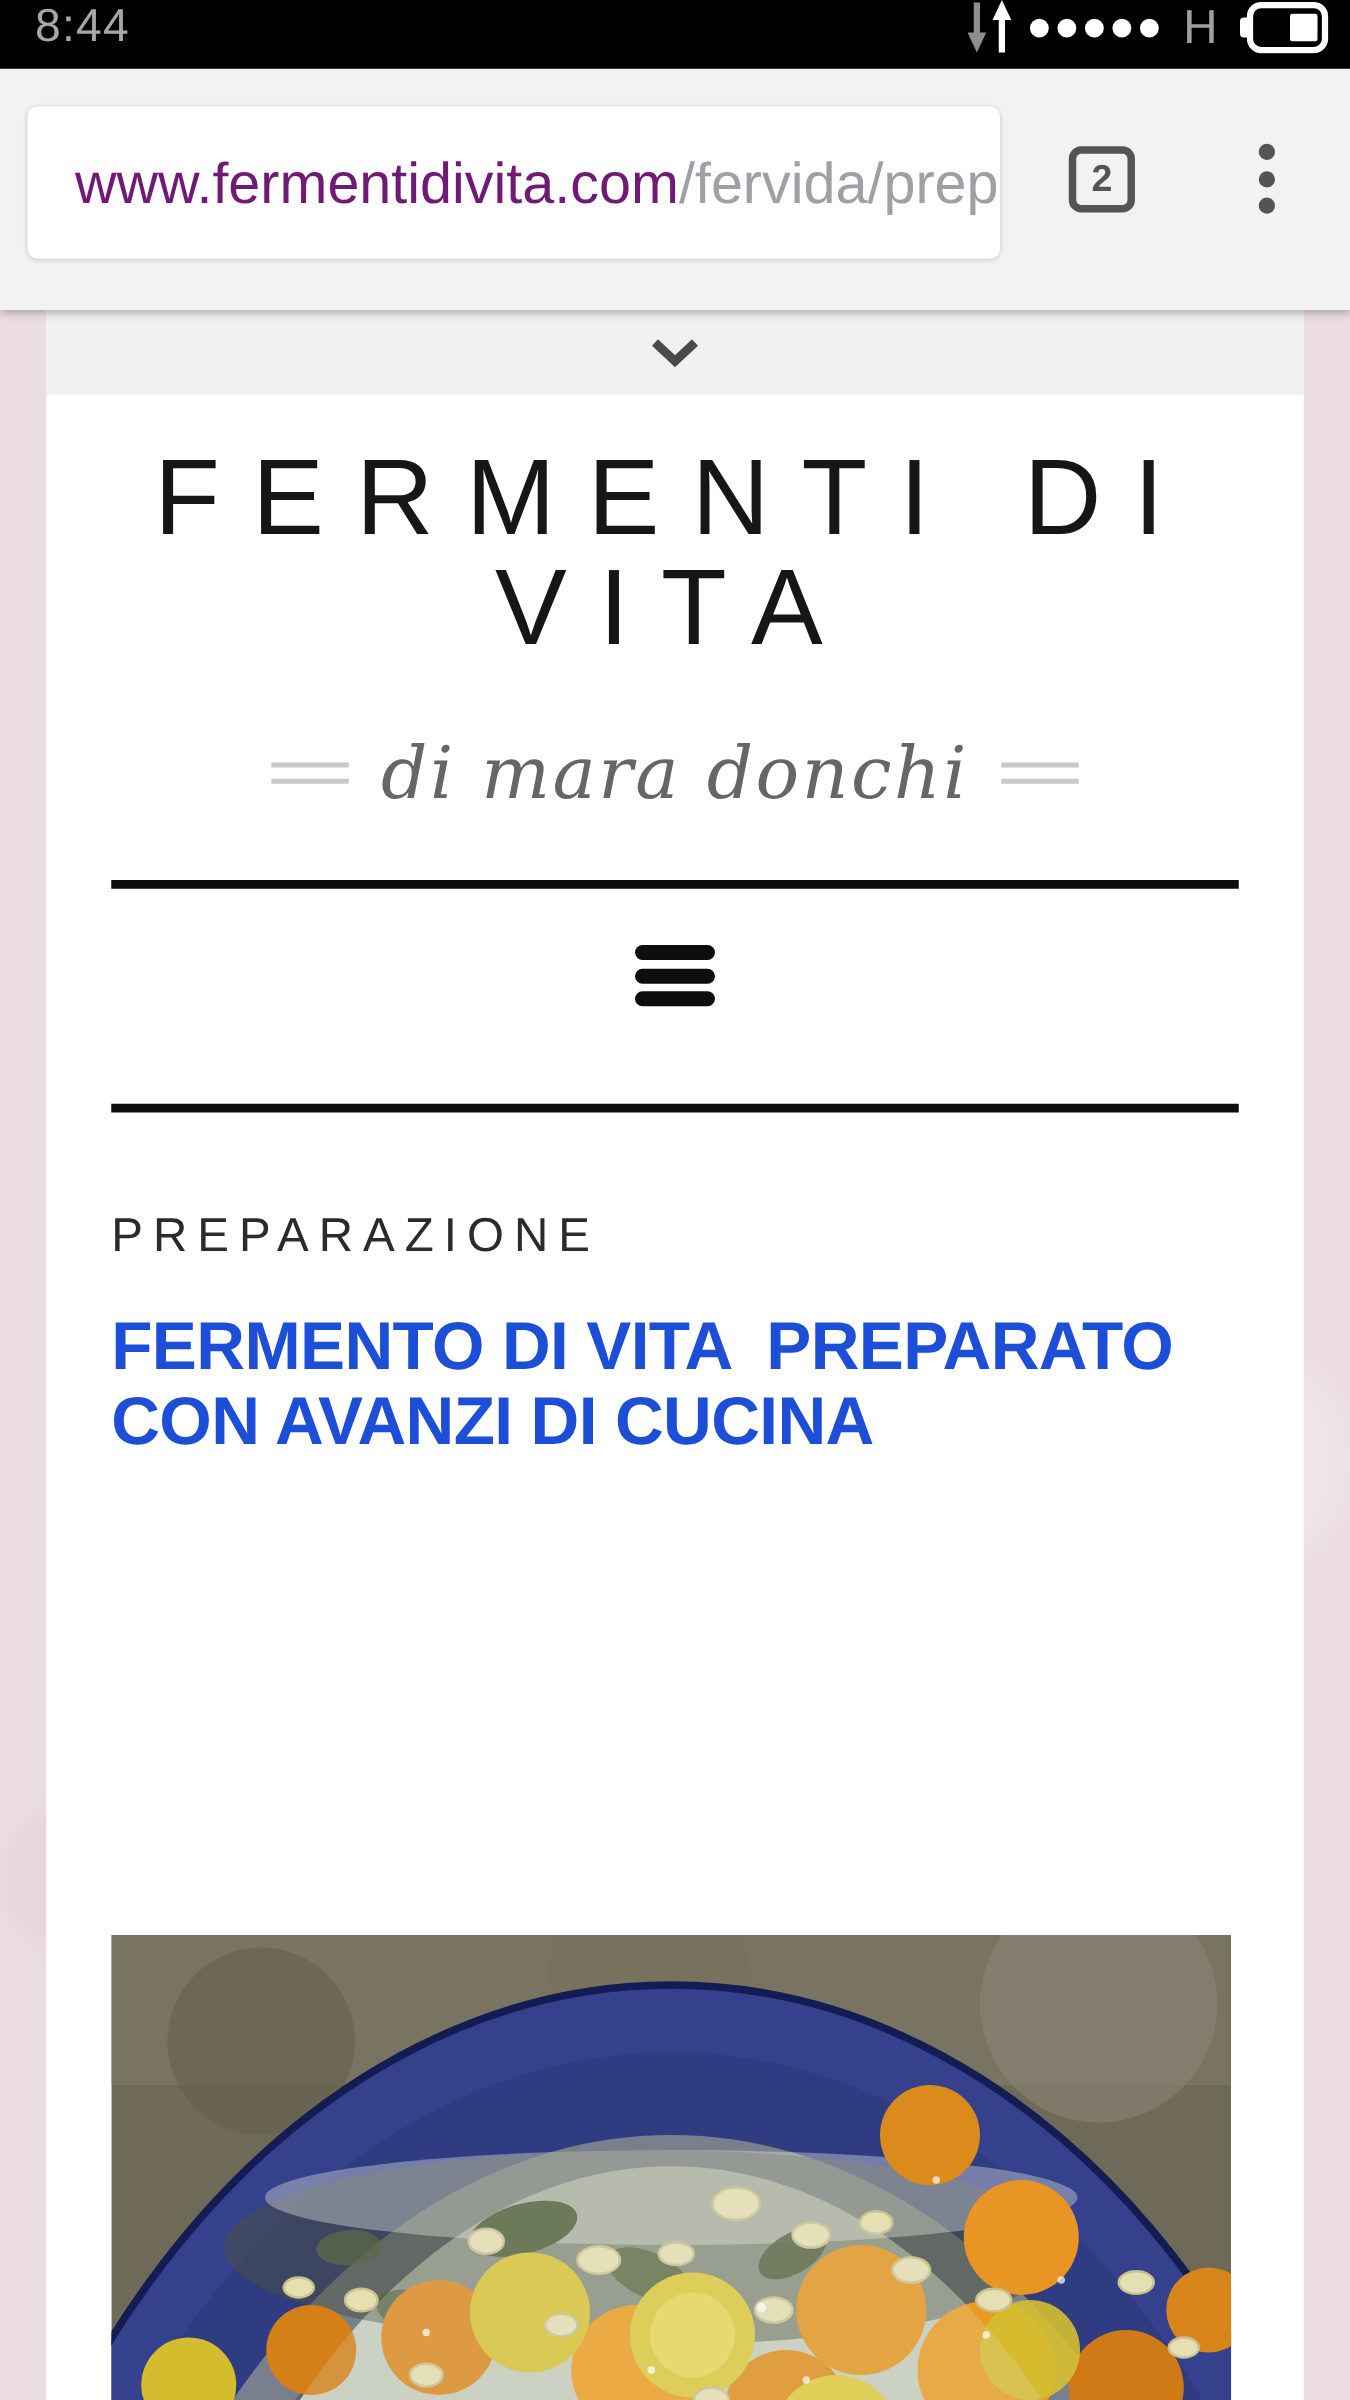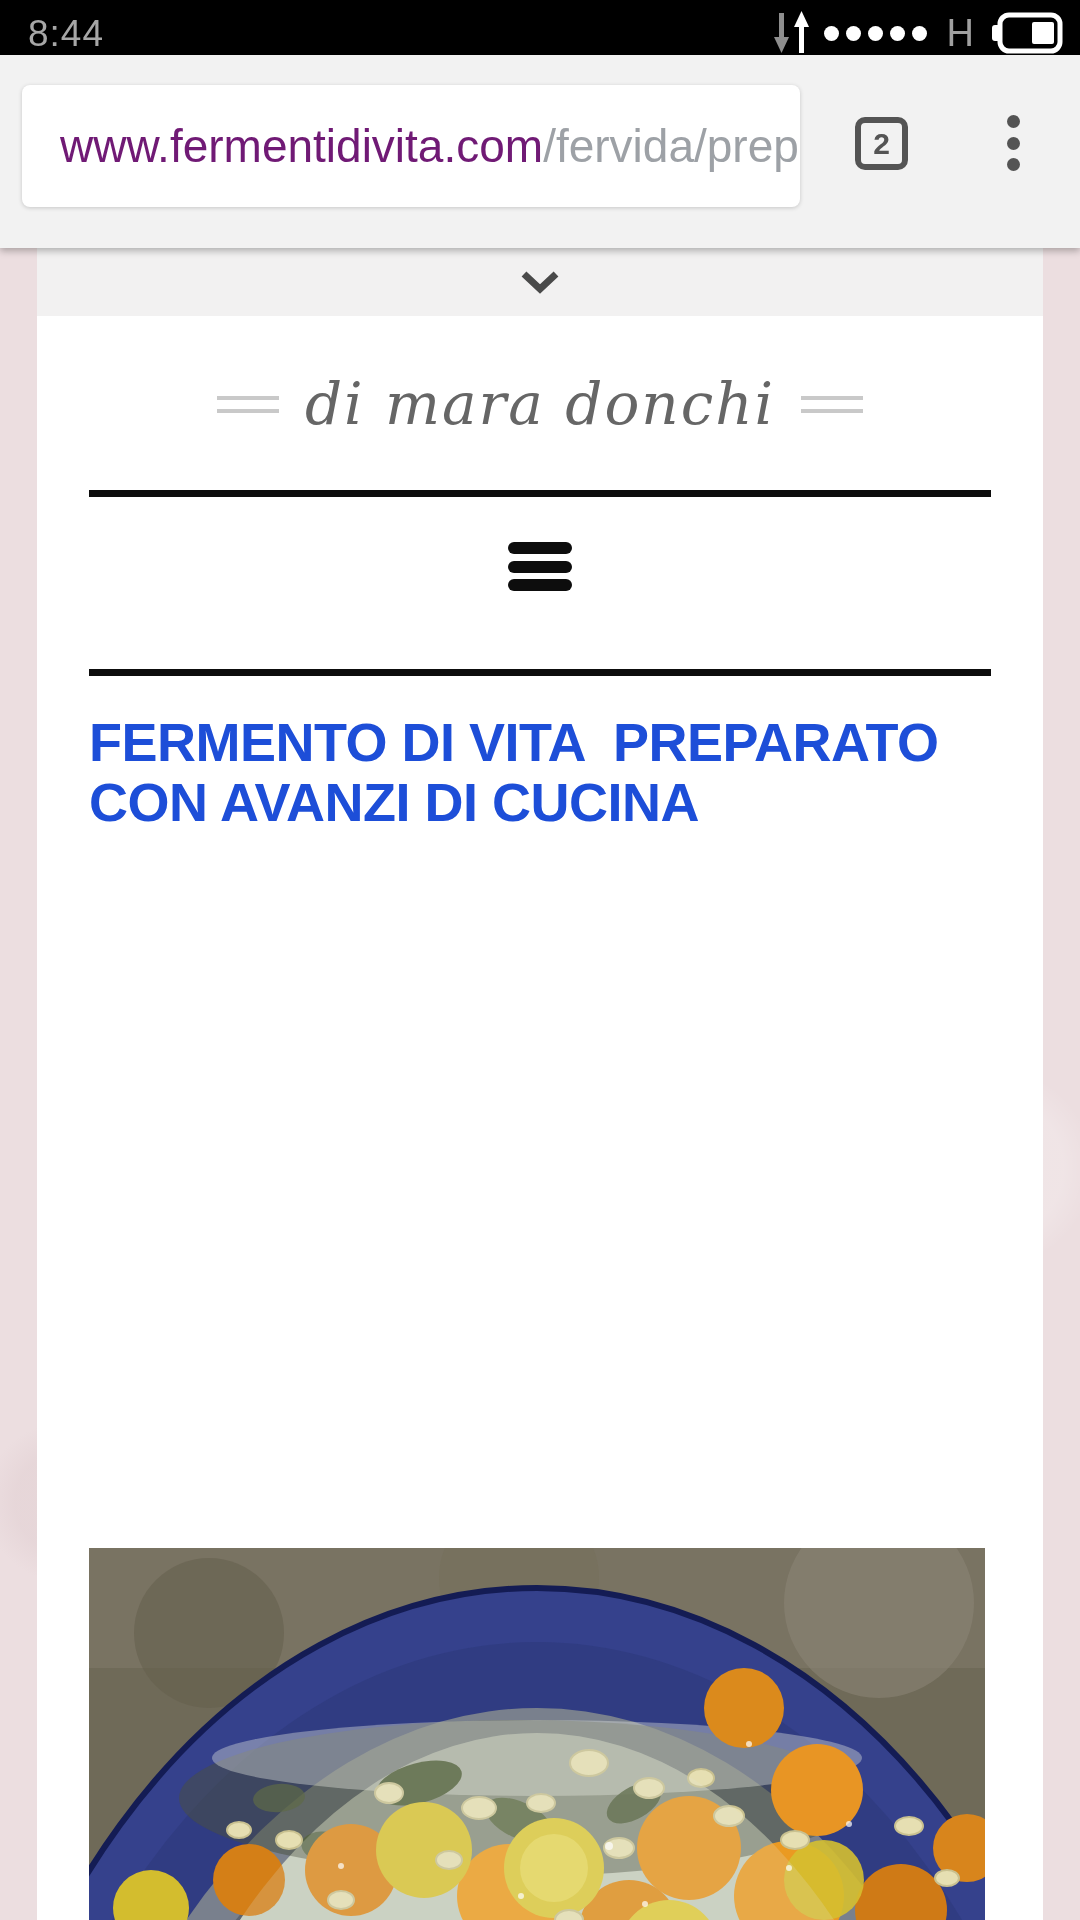--- a/index.html
+++ b/index.html
@@ -11,7 +11,7 @@
   
   .status-bar{
     position:absolute;top:0;left:0;width:1080px;height:55px;background:#000;
-    display:flex;align-items:flex-end;justify-content:space-between;z-index:10;
+    display:flex;align-items:flex-start;justify-content:space-between;z-index:10;
   }
   .status-time{color:#a7a7a7;font-size:37px;margin-left:28px;letter-spacing:1px;}
   .status-right{display:flex;align-items:center;gap:14px;margin-right:16px;}

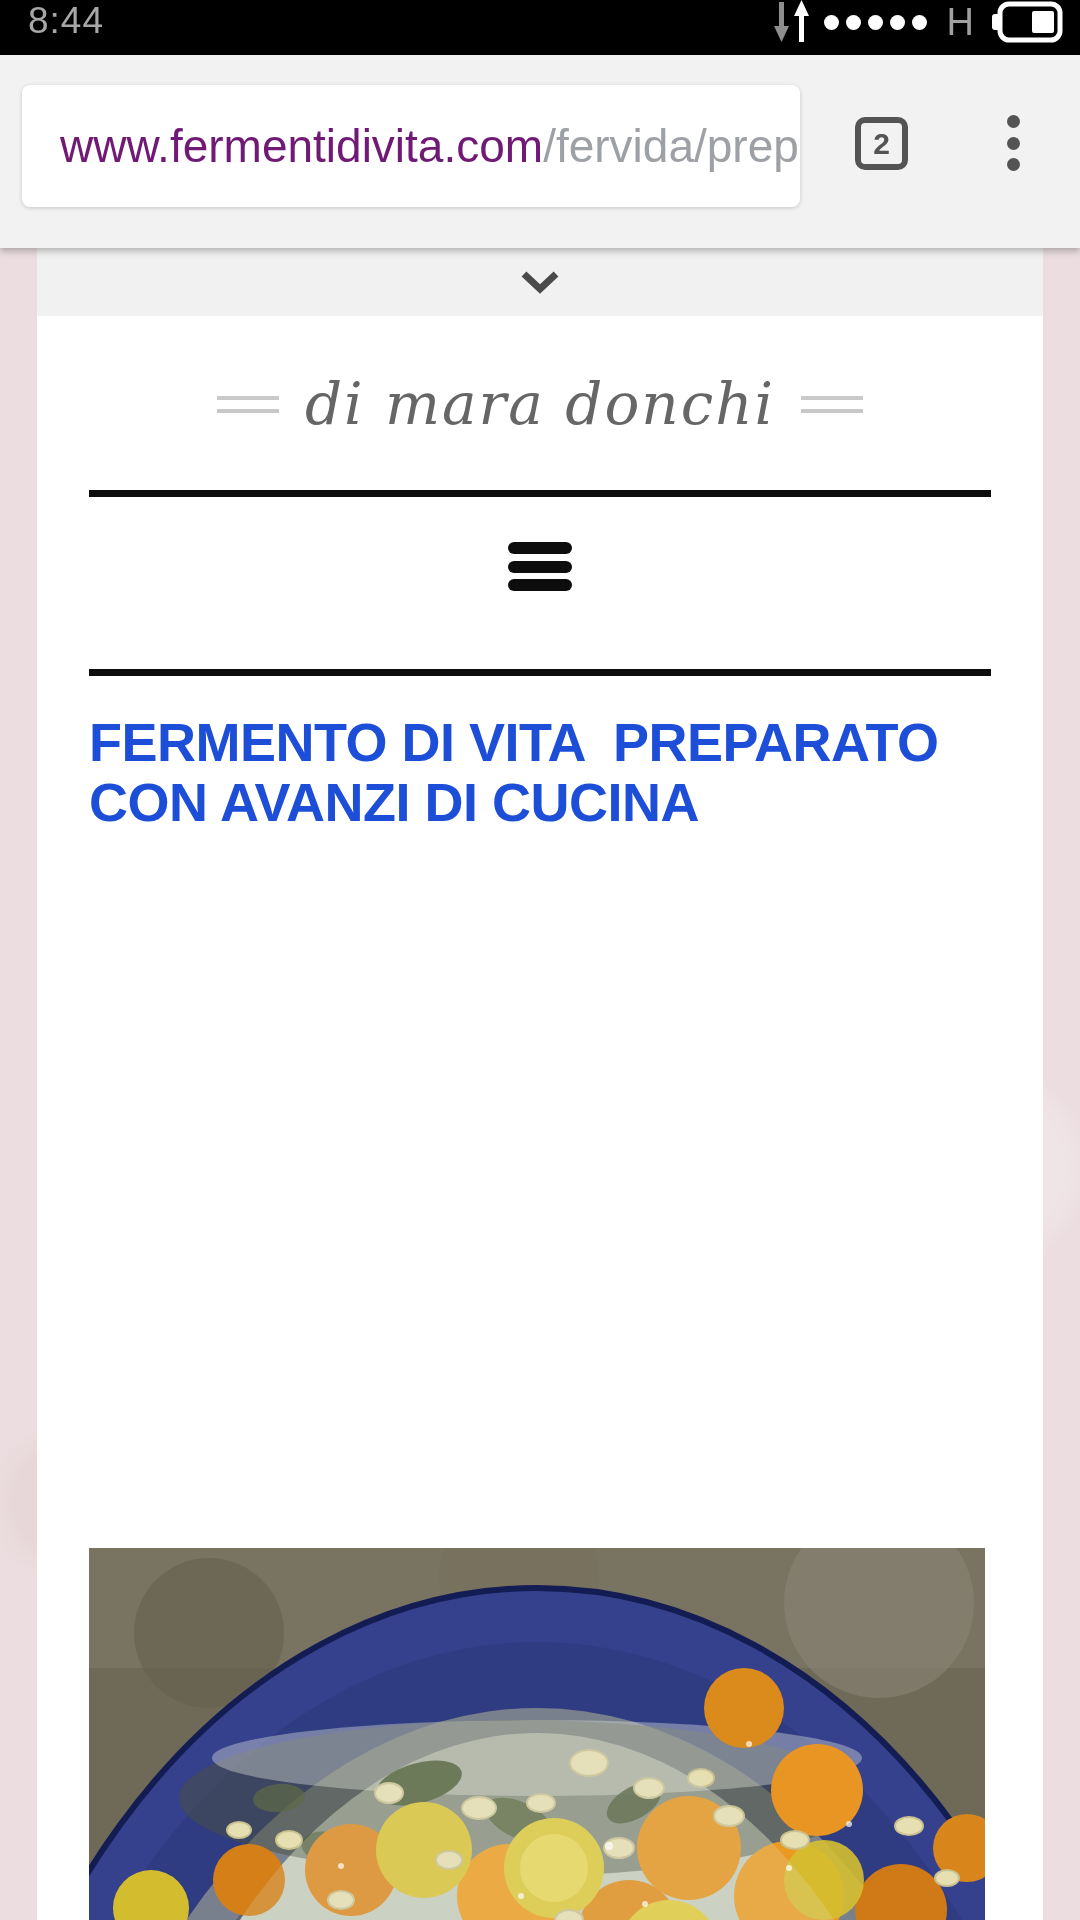--- a/index.html
+++ b/index.html
@@ -144,6 +144,7 @@
     </svg>
   </div>
 
+  <h1 class="site-title"><span>FERMENTI DI</span><br><span>VITA</span></h1>
 
   <div class="tagline-row">
     <div class="tagline-divider">

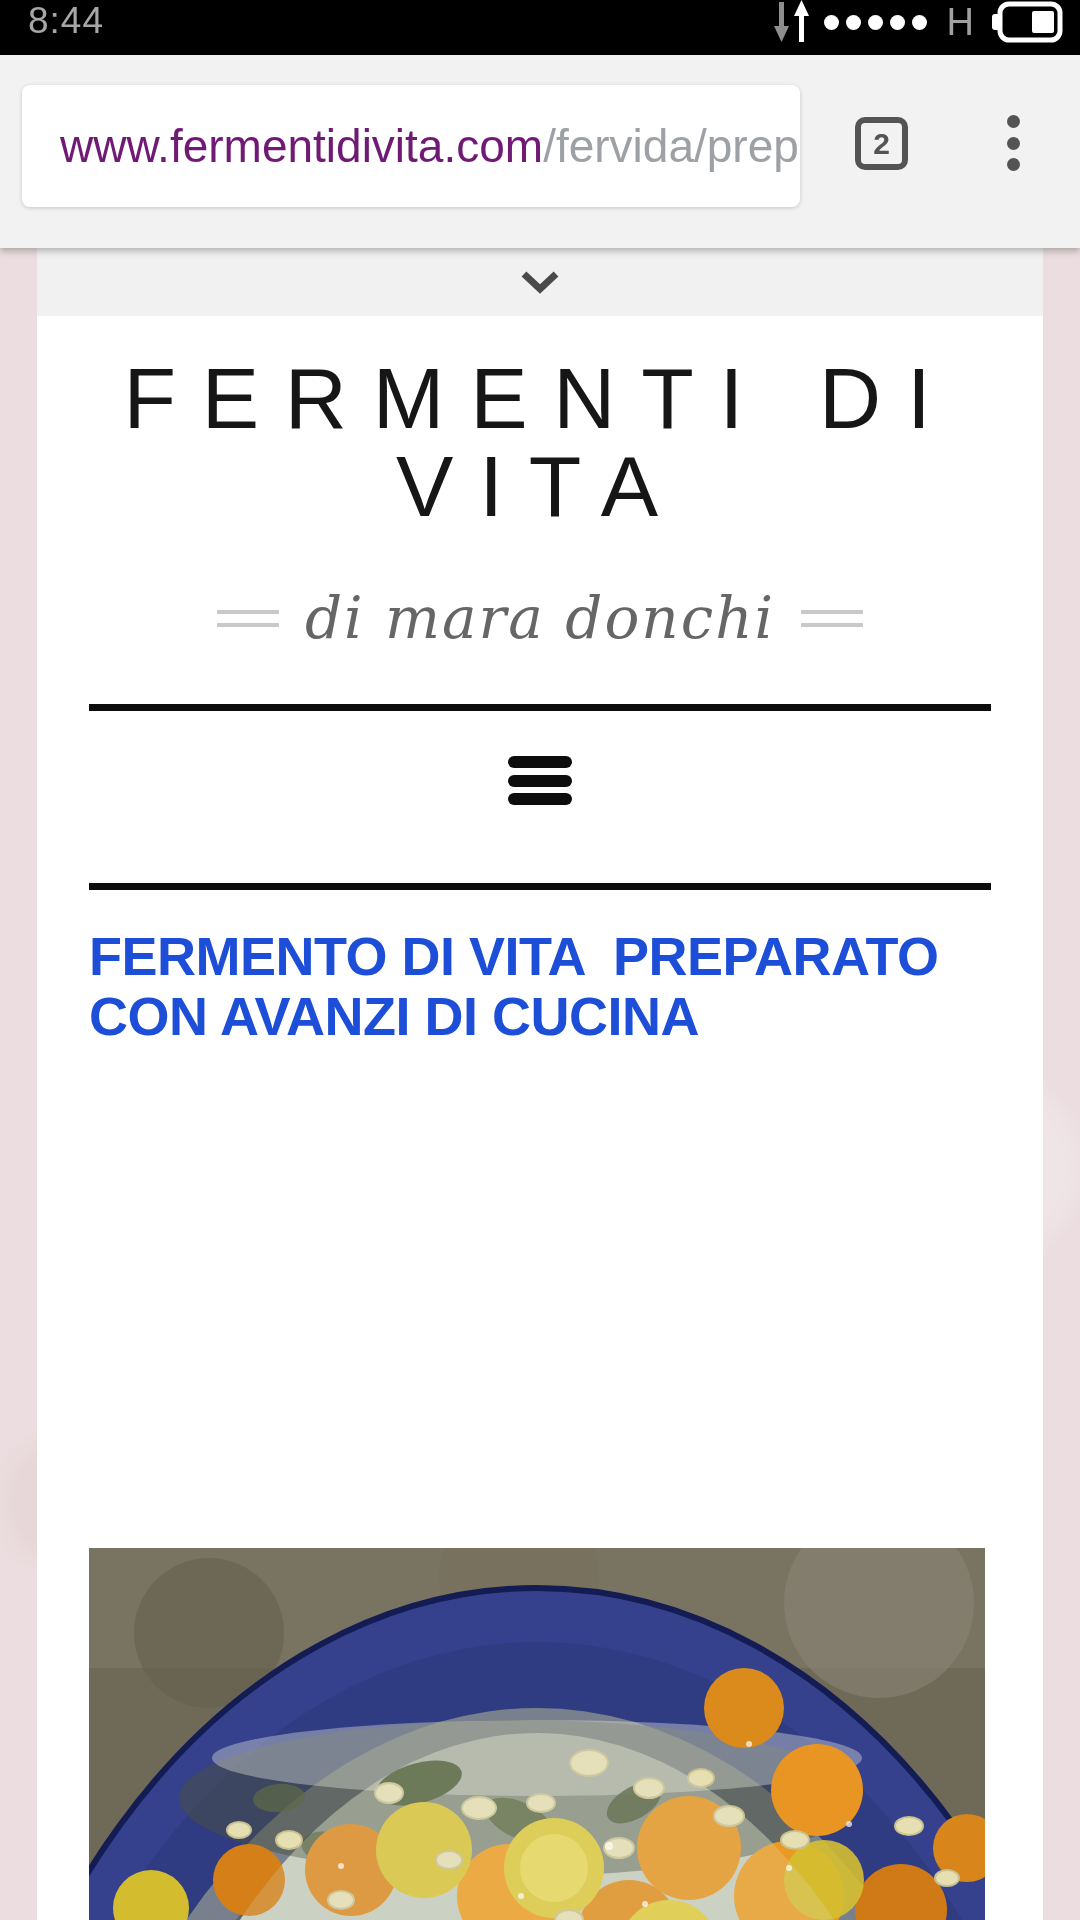--- a/index.html
+++ b/index.html
@@ -166,6 +166,7 @@
     </button>
   </div>
 
+  <div class="category">PREPARAZIONE</div>
 
   <h2 class="article-title">FERMENTO DI VITA  PREPARATO CON AVANZI DI CUCINA</h2>
 

